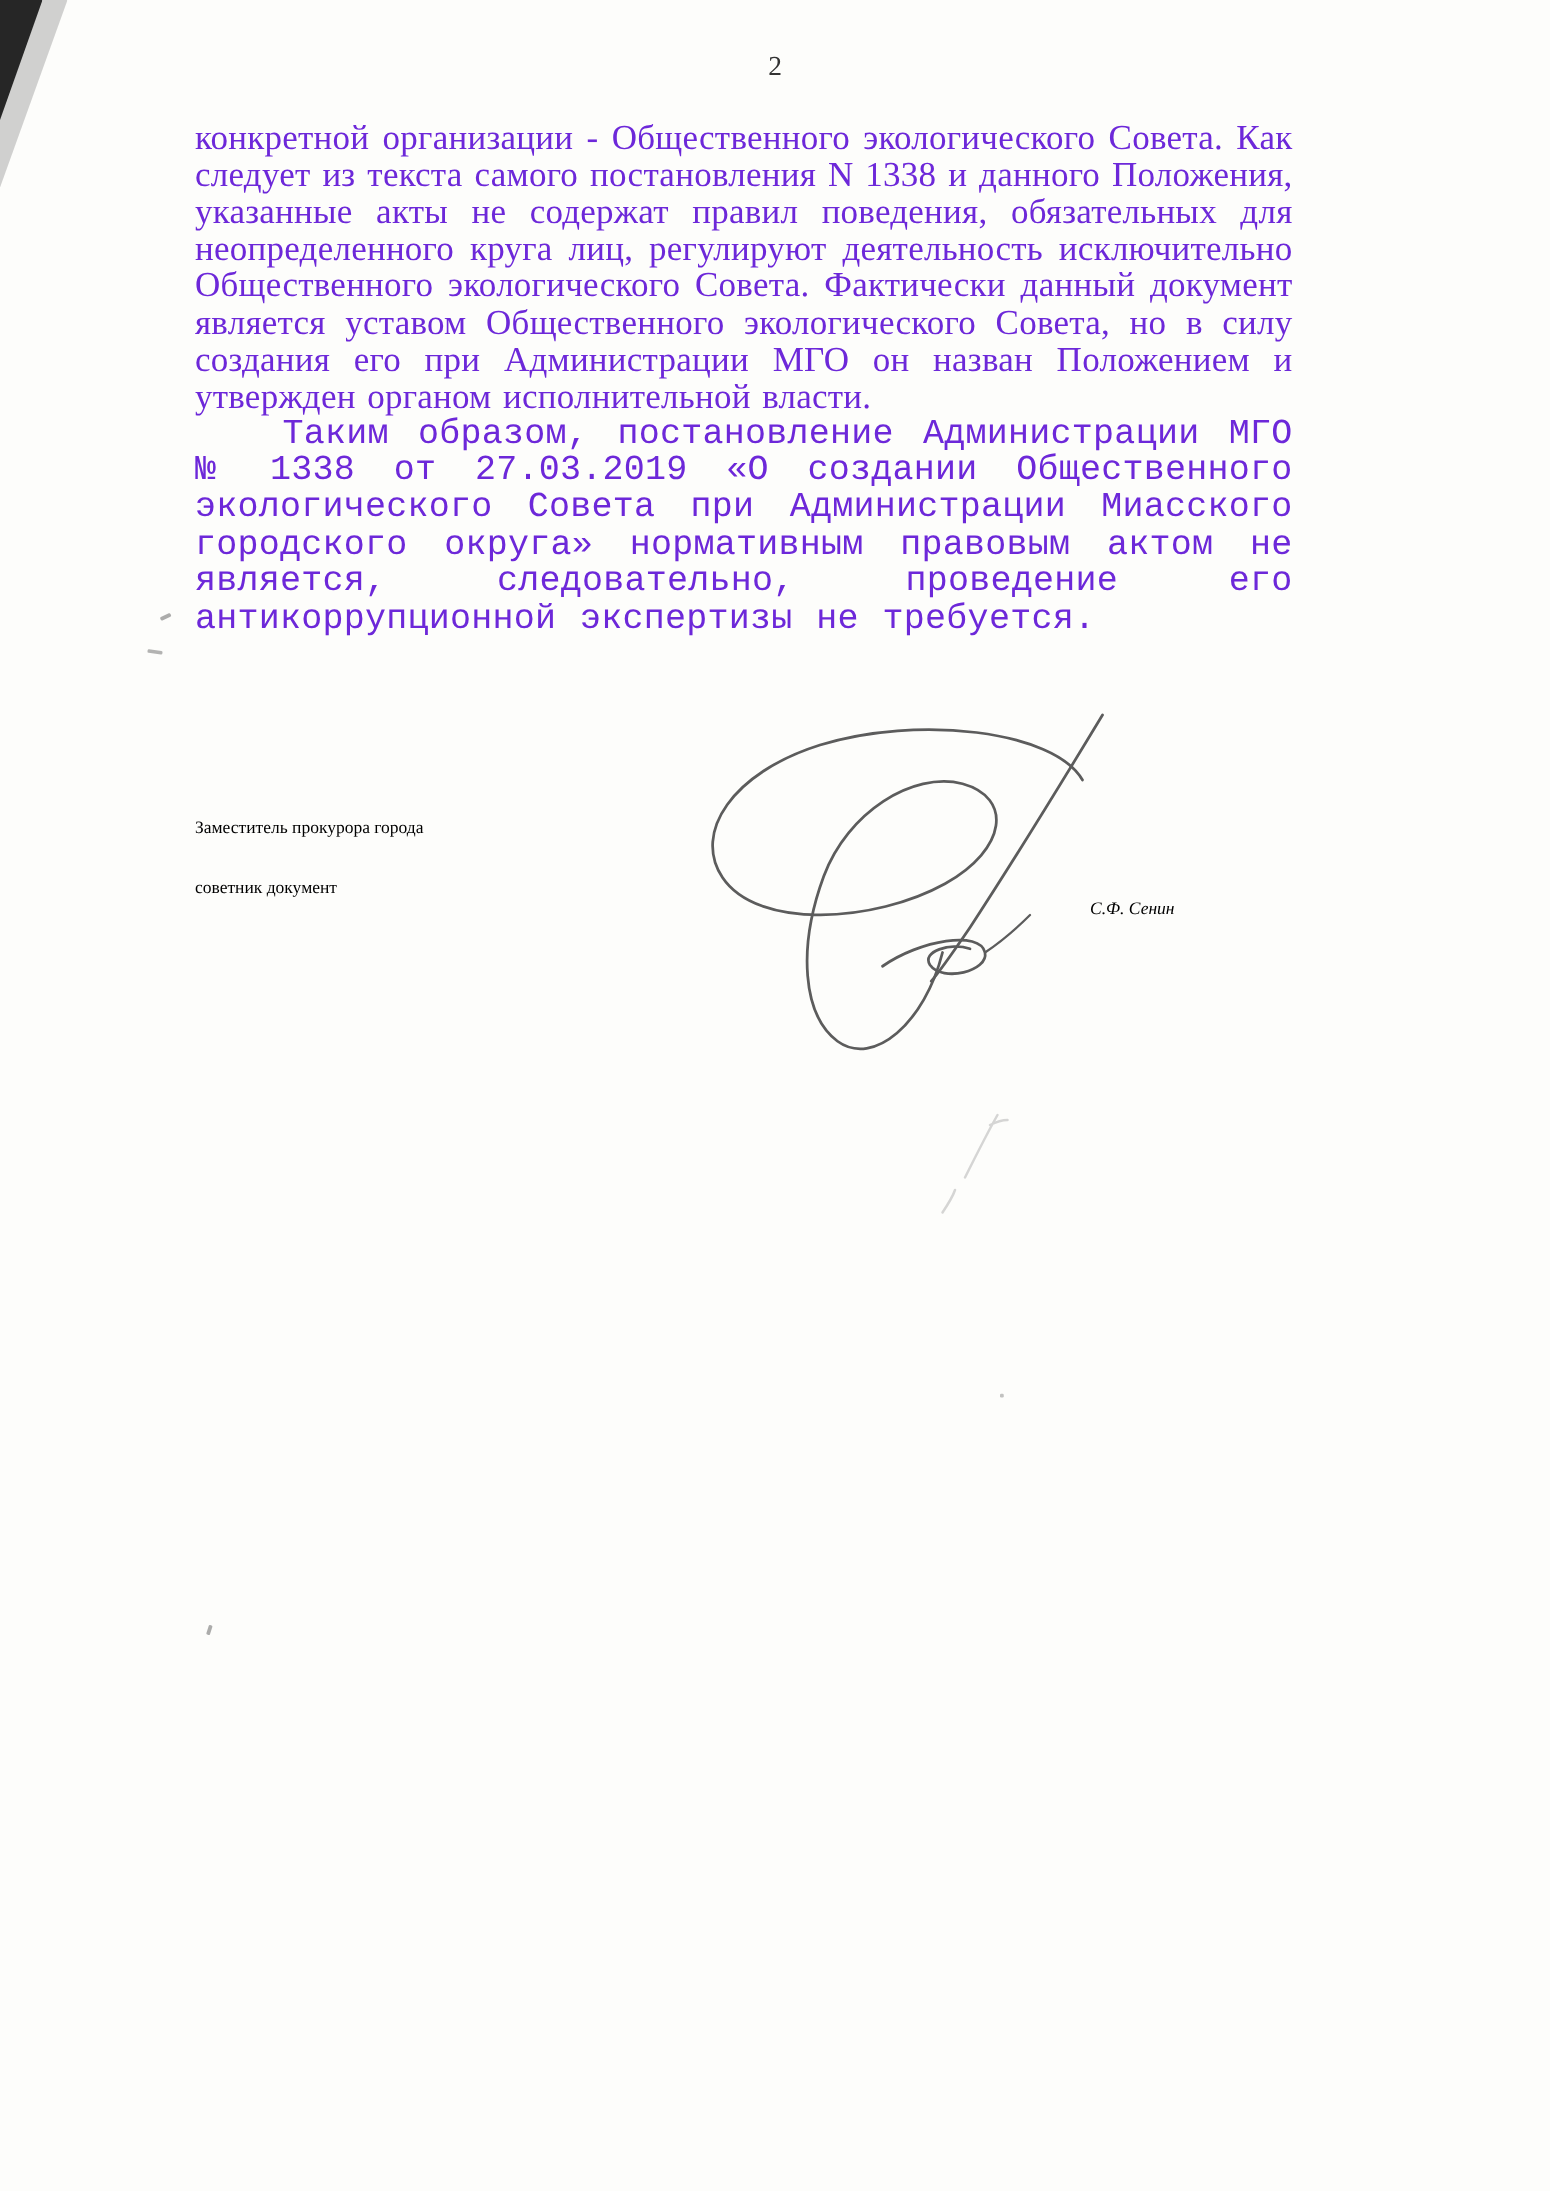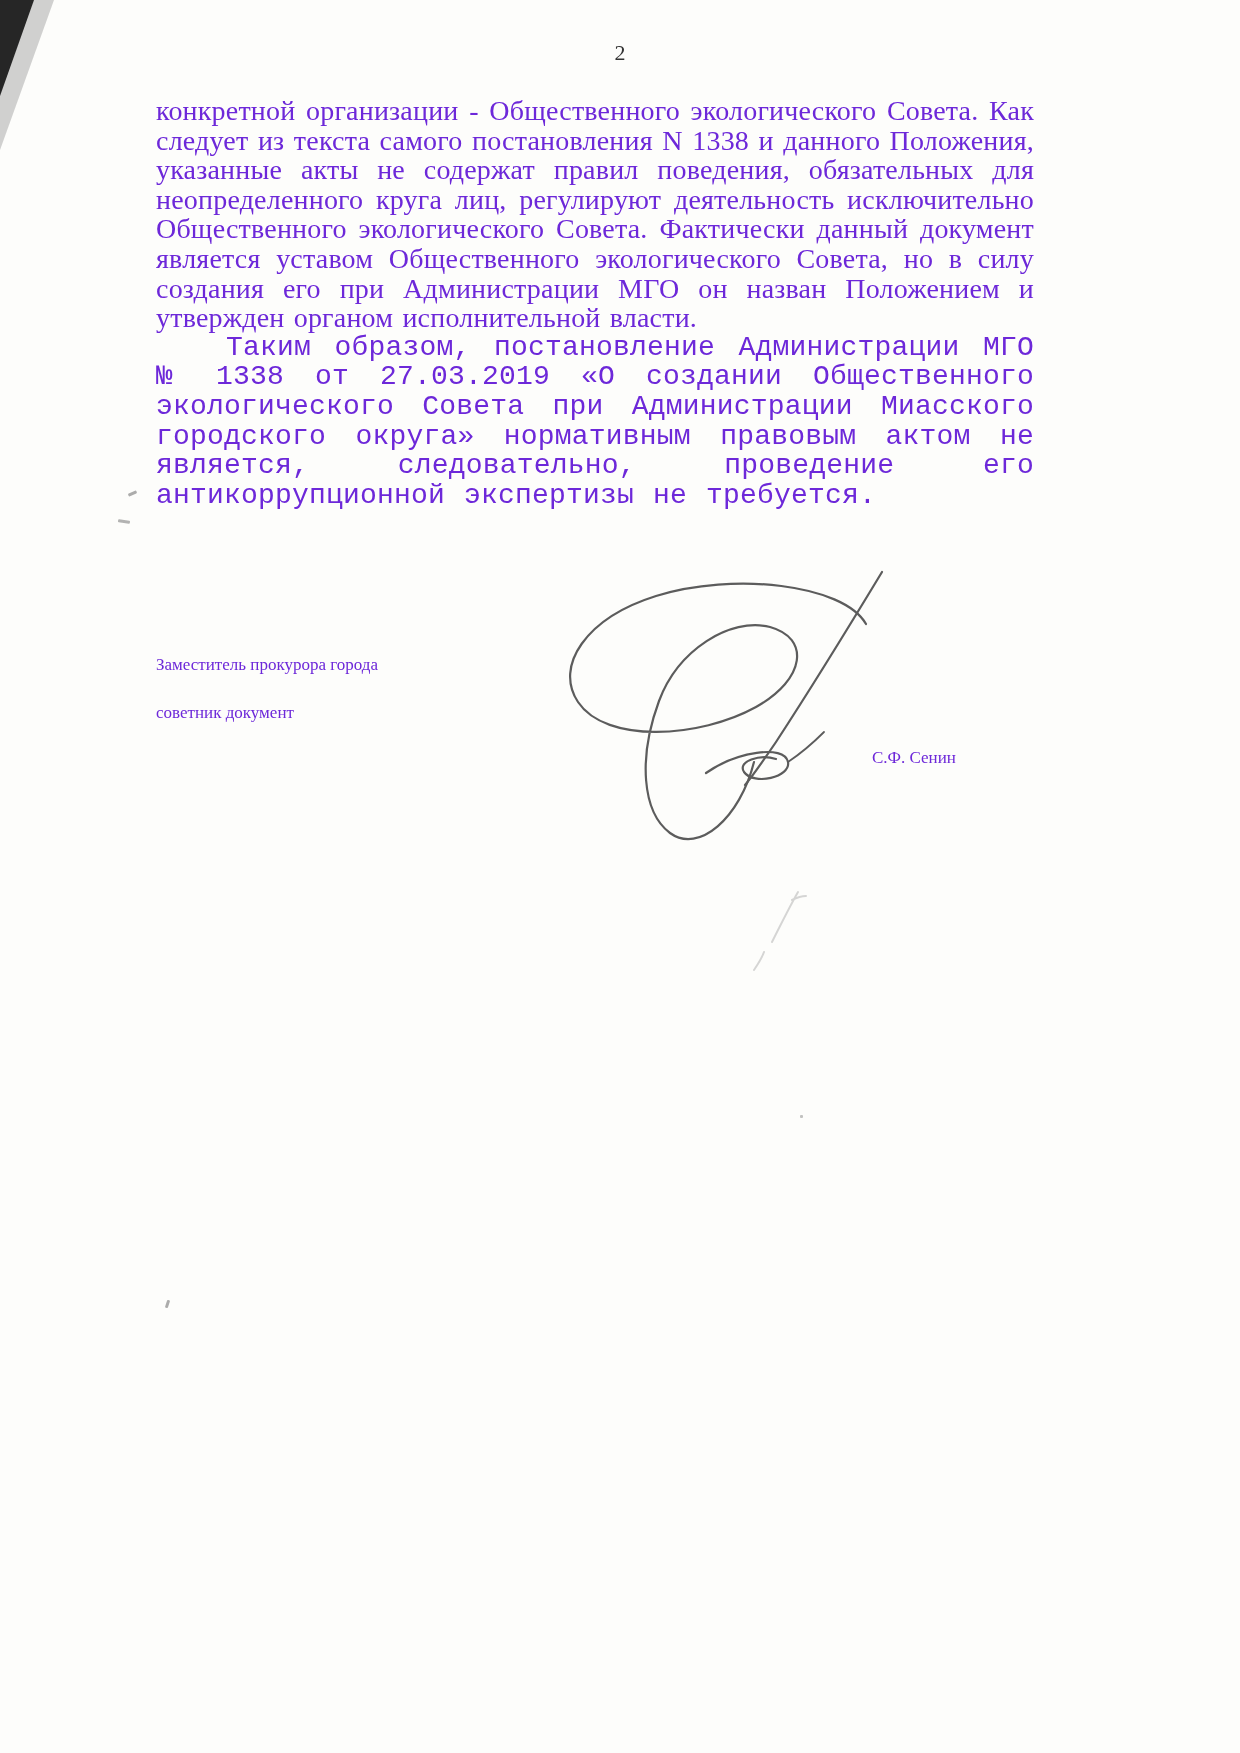--- a/index.html
+++ b/index.html
@@ -52,8 +52,8 @@
   .para.indented { text-indent: 70px; font-family: Liberation Mono, monospace; }
   .sig-text {
     position: absolute;
-    font-size: 17px;
-    color: #6d28d9;
+    font-size: 14px;
+    color: #000000;
     white-space: nowrap;
   }
   .sig-line1 { left: 156px; top: 655px; }

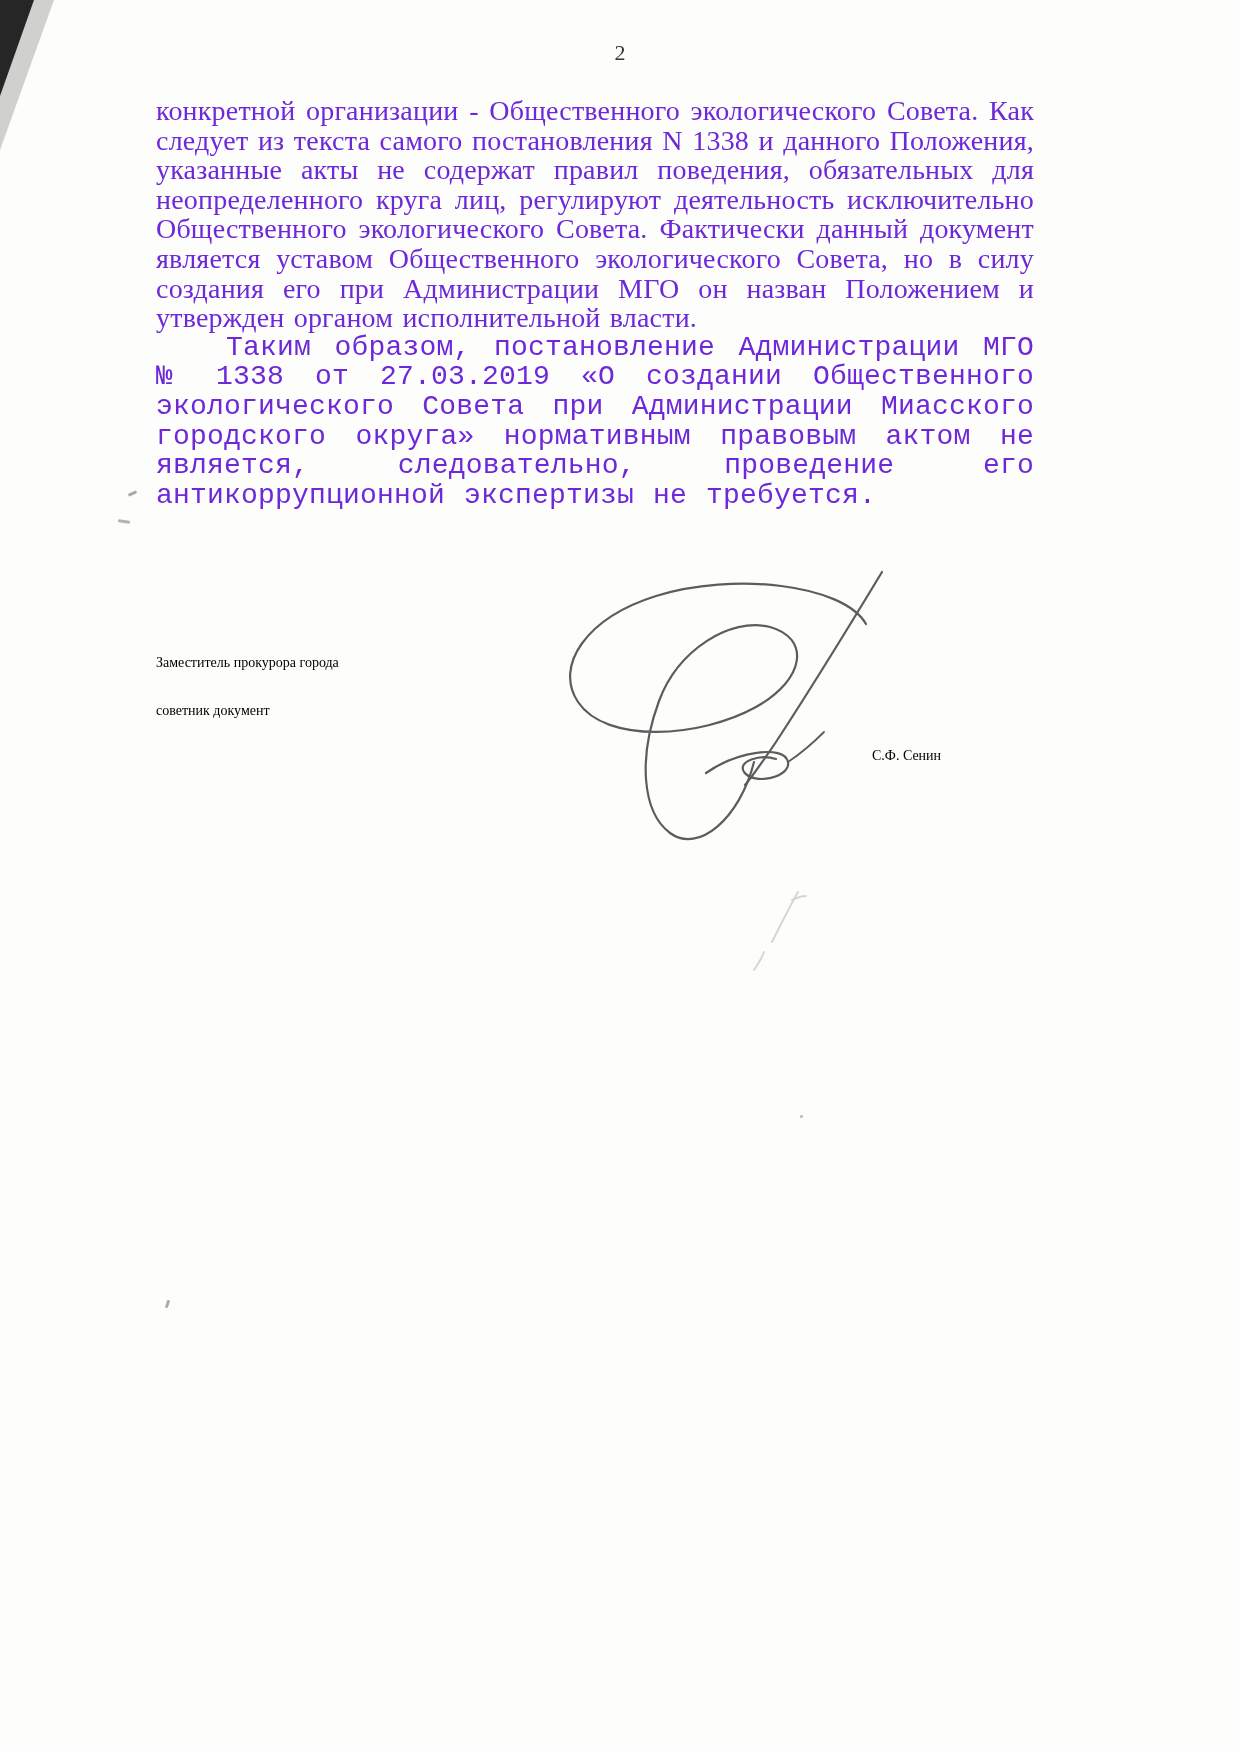--- a/index.html
+++ b/index.html
@@ -58,7 +58,7 @@
   }
   .sig-line1 { left: 156px; top: 655px; }
   .sig-line2 { left: 156px; top: 703px; }
-  .signer-name { left: 872px; top: 748px; }
+  .signer-name { left: 872px; top: 720px; font-style: italic; }
   .signature-svg {
     position: absolute;
     left: 548px; top: 566px;

